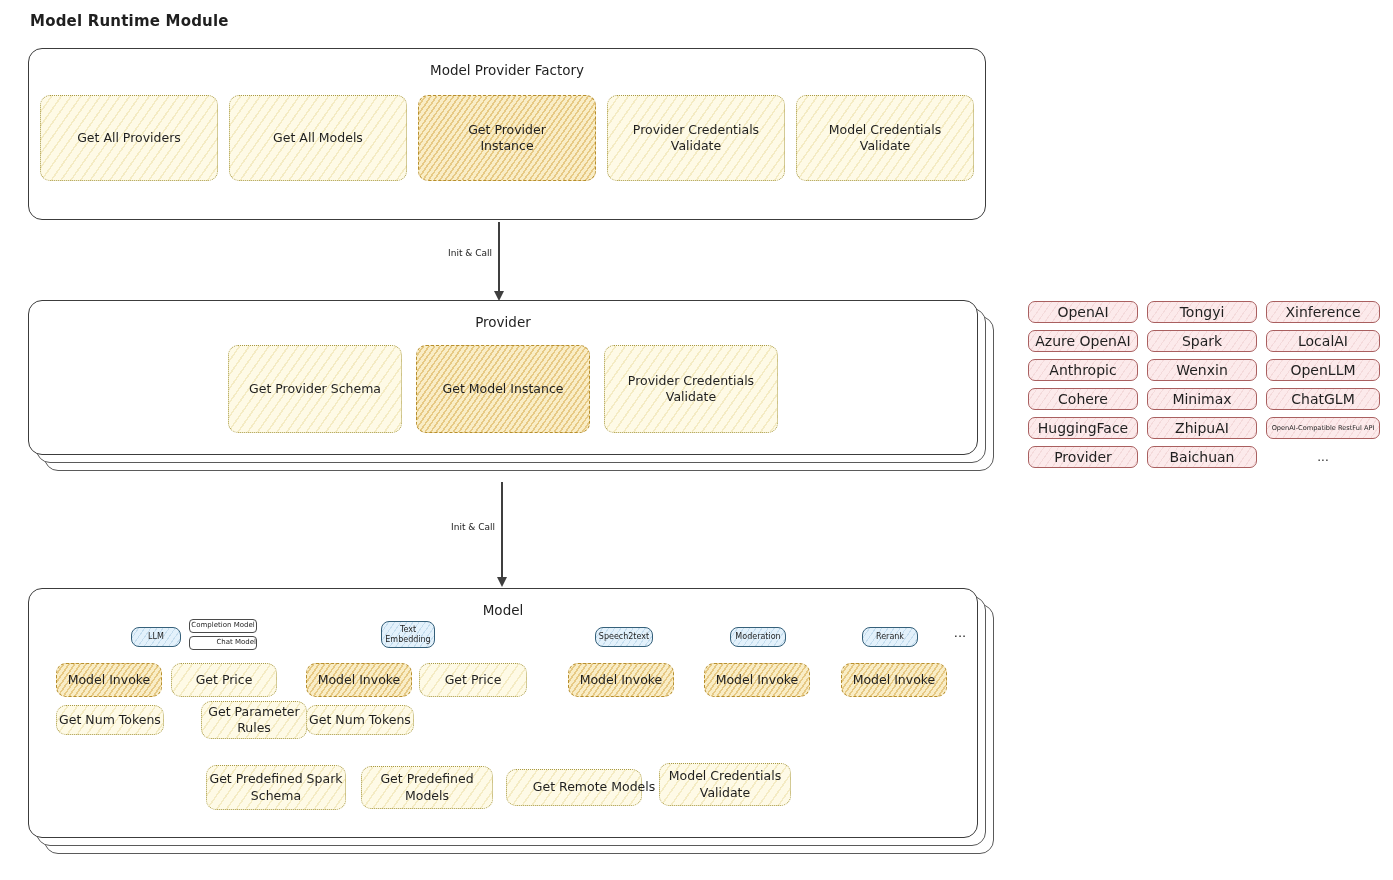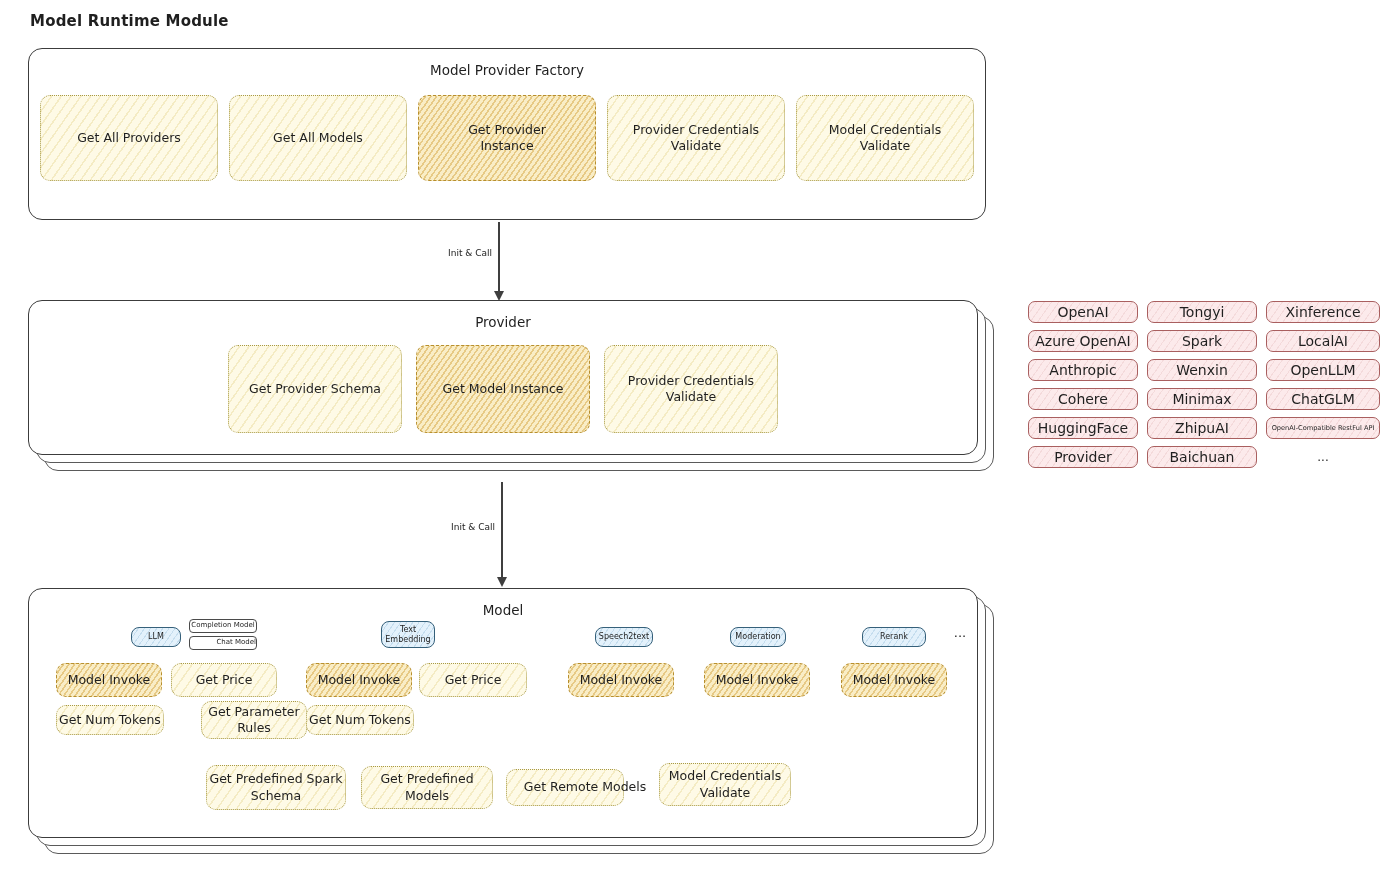--- a/index.html
+++ b/index.html
@@ -155,7 +155,7 @@
         <div class="node blue" style="position: absolute; left: 701px; top: 38px; width: 56px; height: 20px;">
           <div>Moderation</div>
         </div>
-        <div class="node blue" style="position: absolute; left: 833px; top: 38px; width: 64px; height: 20px;">
+        <div class="node blue" style="position: absolute; left: 833px; top: 38px; width: 56px; height: 20px;">
           <div>Rerank</div>
         </div>
         <div class="node plain" style="position: absolute; left: 918px; top: 34px; width: 26px; height: 20px;">

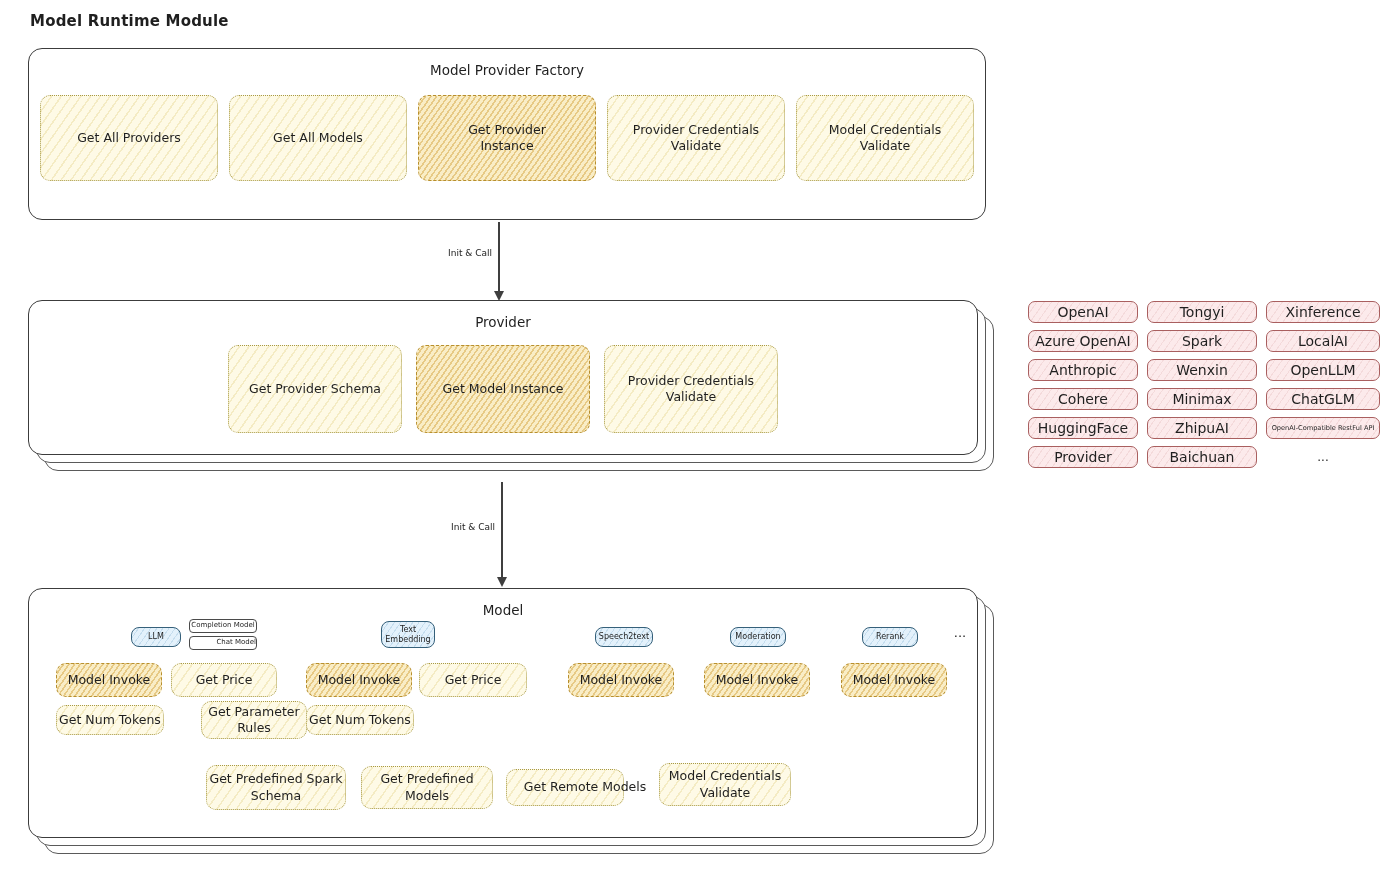--- a/index.html
+++ b/index.html
@@ -200,7 +200,7 @@
           <div>Get Predefined</div>
           <div>Models</div>
         </div>
-        <div class="node yellow" style="position: absolute; left: 477px; top: 180px; width: 118px; height: 37px; padding-left: 40px;">
+        <div class="node yellow" style="position: absolute; left: 477px; top: 180px; width: 136px; height: 37px; padding-left: 40px;">
           <div>Get Remote Models</div>
         </div>
         <div class="node yellow" style="position: absolute; left: 630px; top: 174px; width: 132px; height: 43px;">

